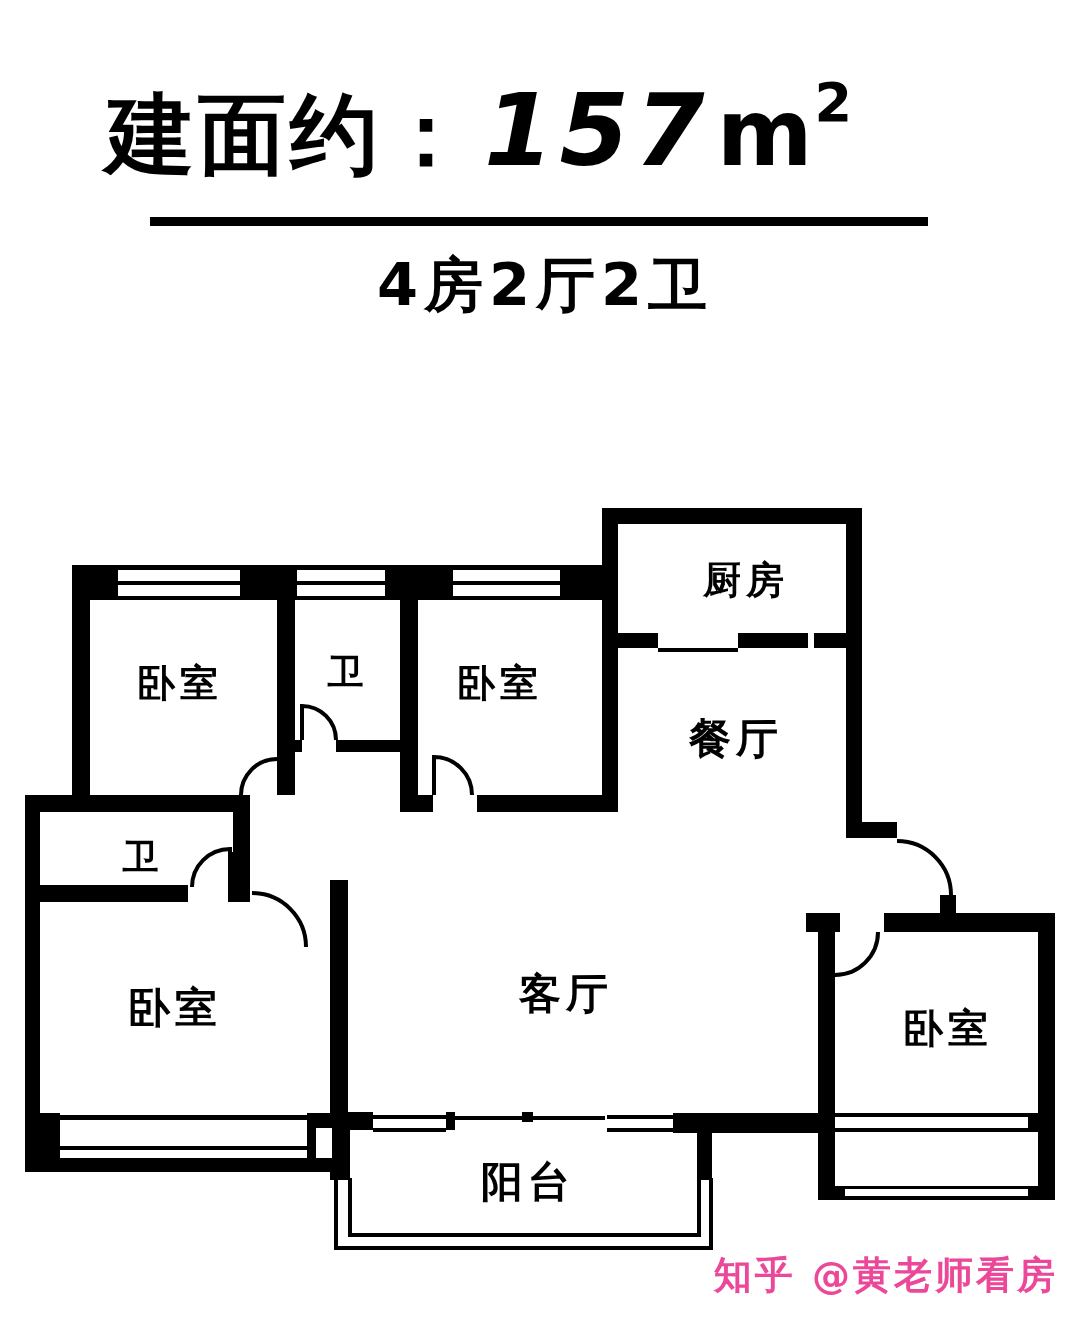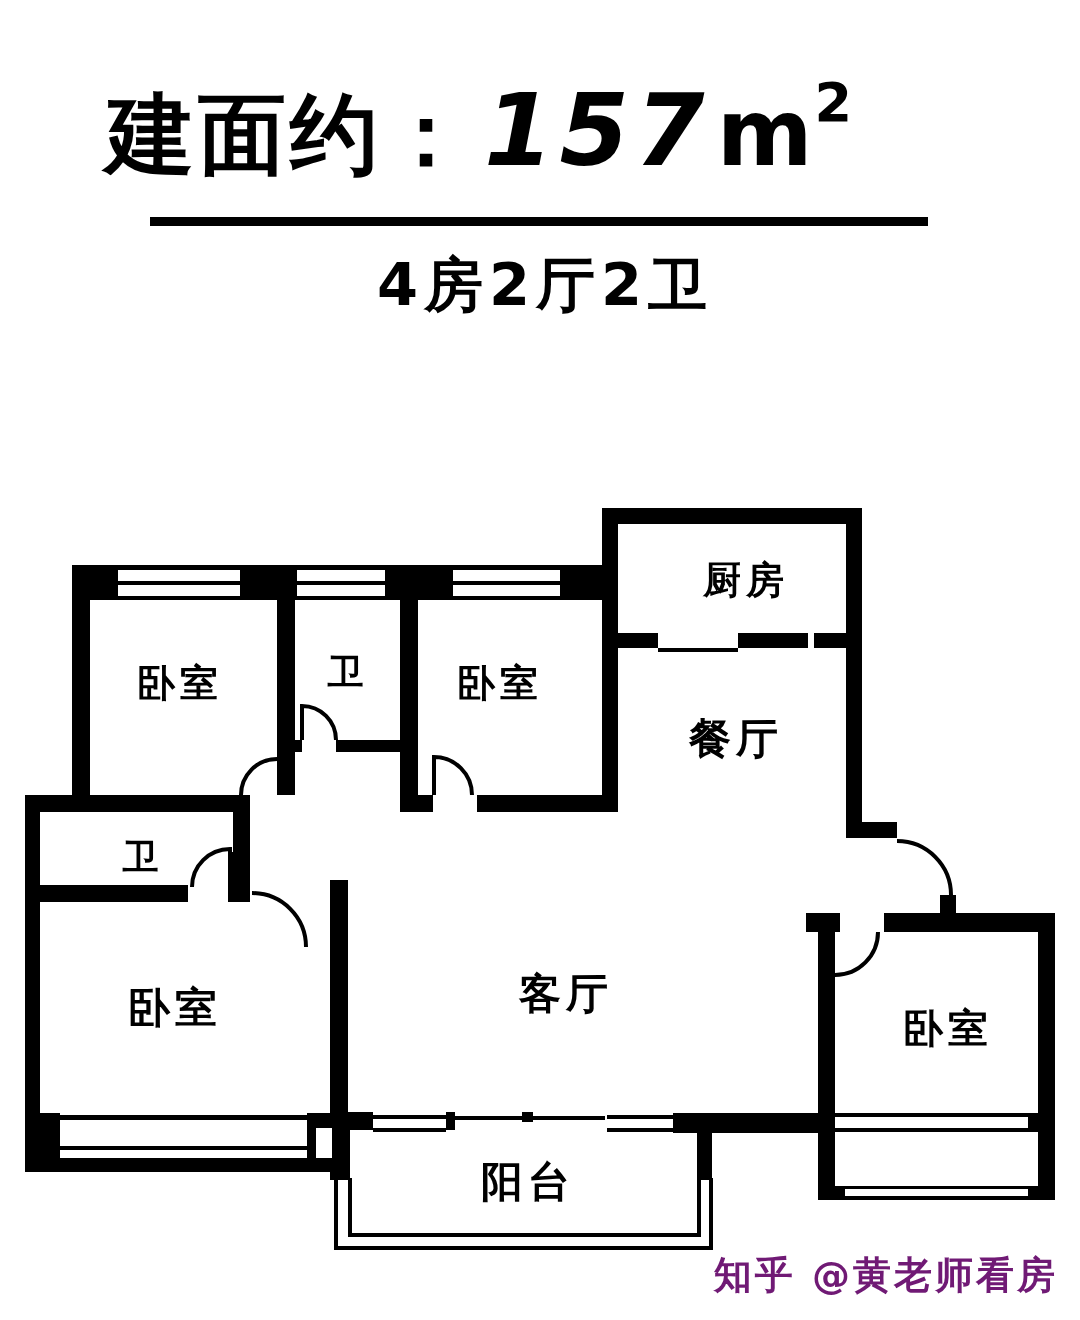--- a/index.html
+++ b/index.html
@@ -31,7 +31,7 @@
   .watermark{
     position:absolute;top:1250px;right:22px;
     font-size:38px;font-weight:700;letter-spacing:3px;
-    color:#701a75;text-shadow:1px 1px 0 #ffffff;
+    color:#ec4899;text-shadow:1px 1px 0 #ffffff;
     white-space:nowrap;
   }
 </style>

